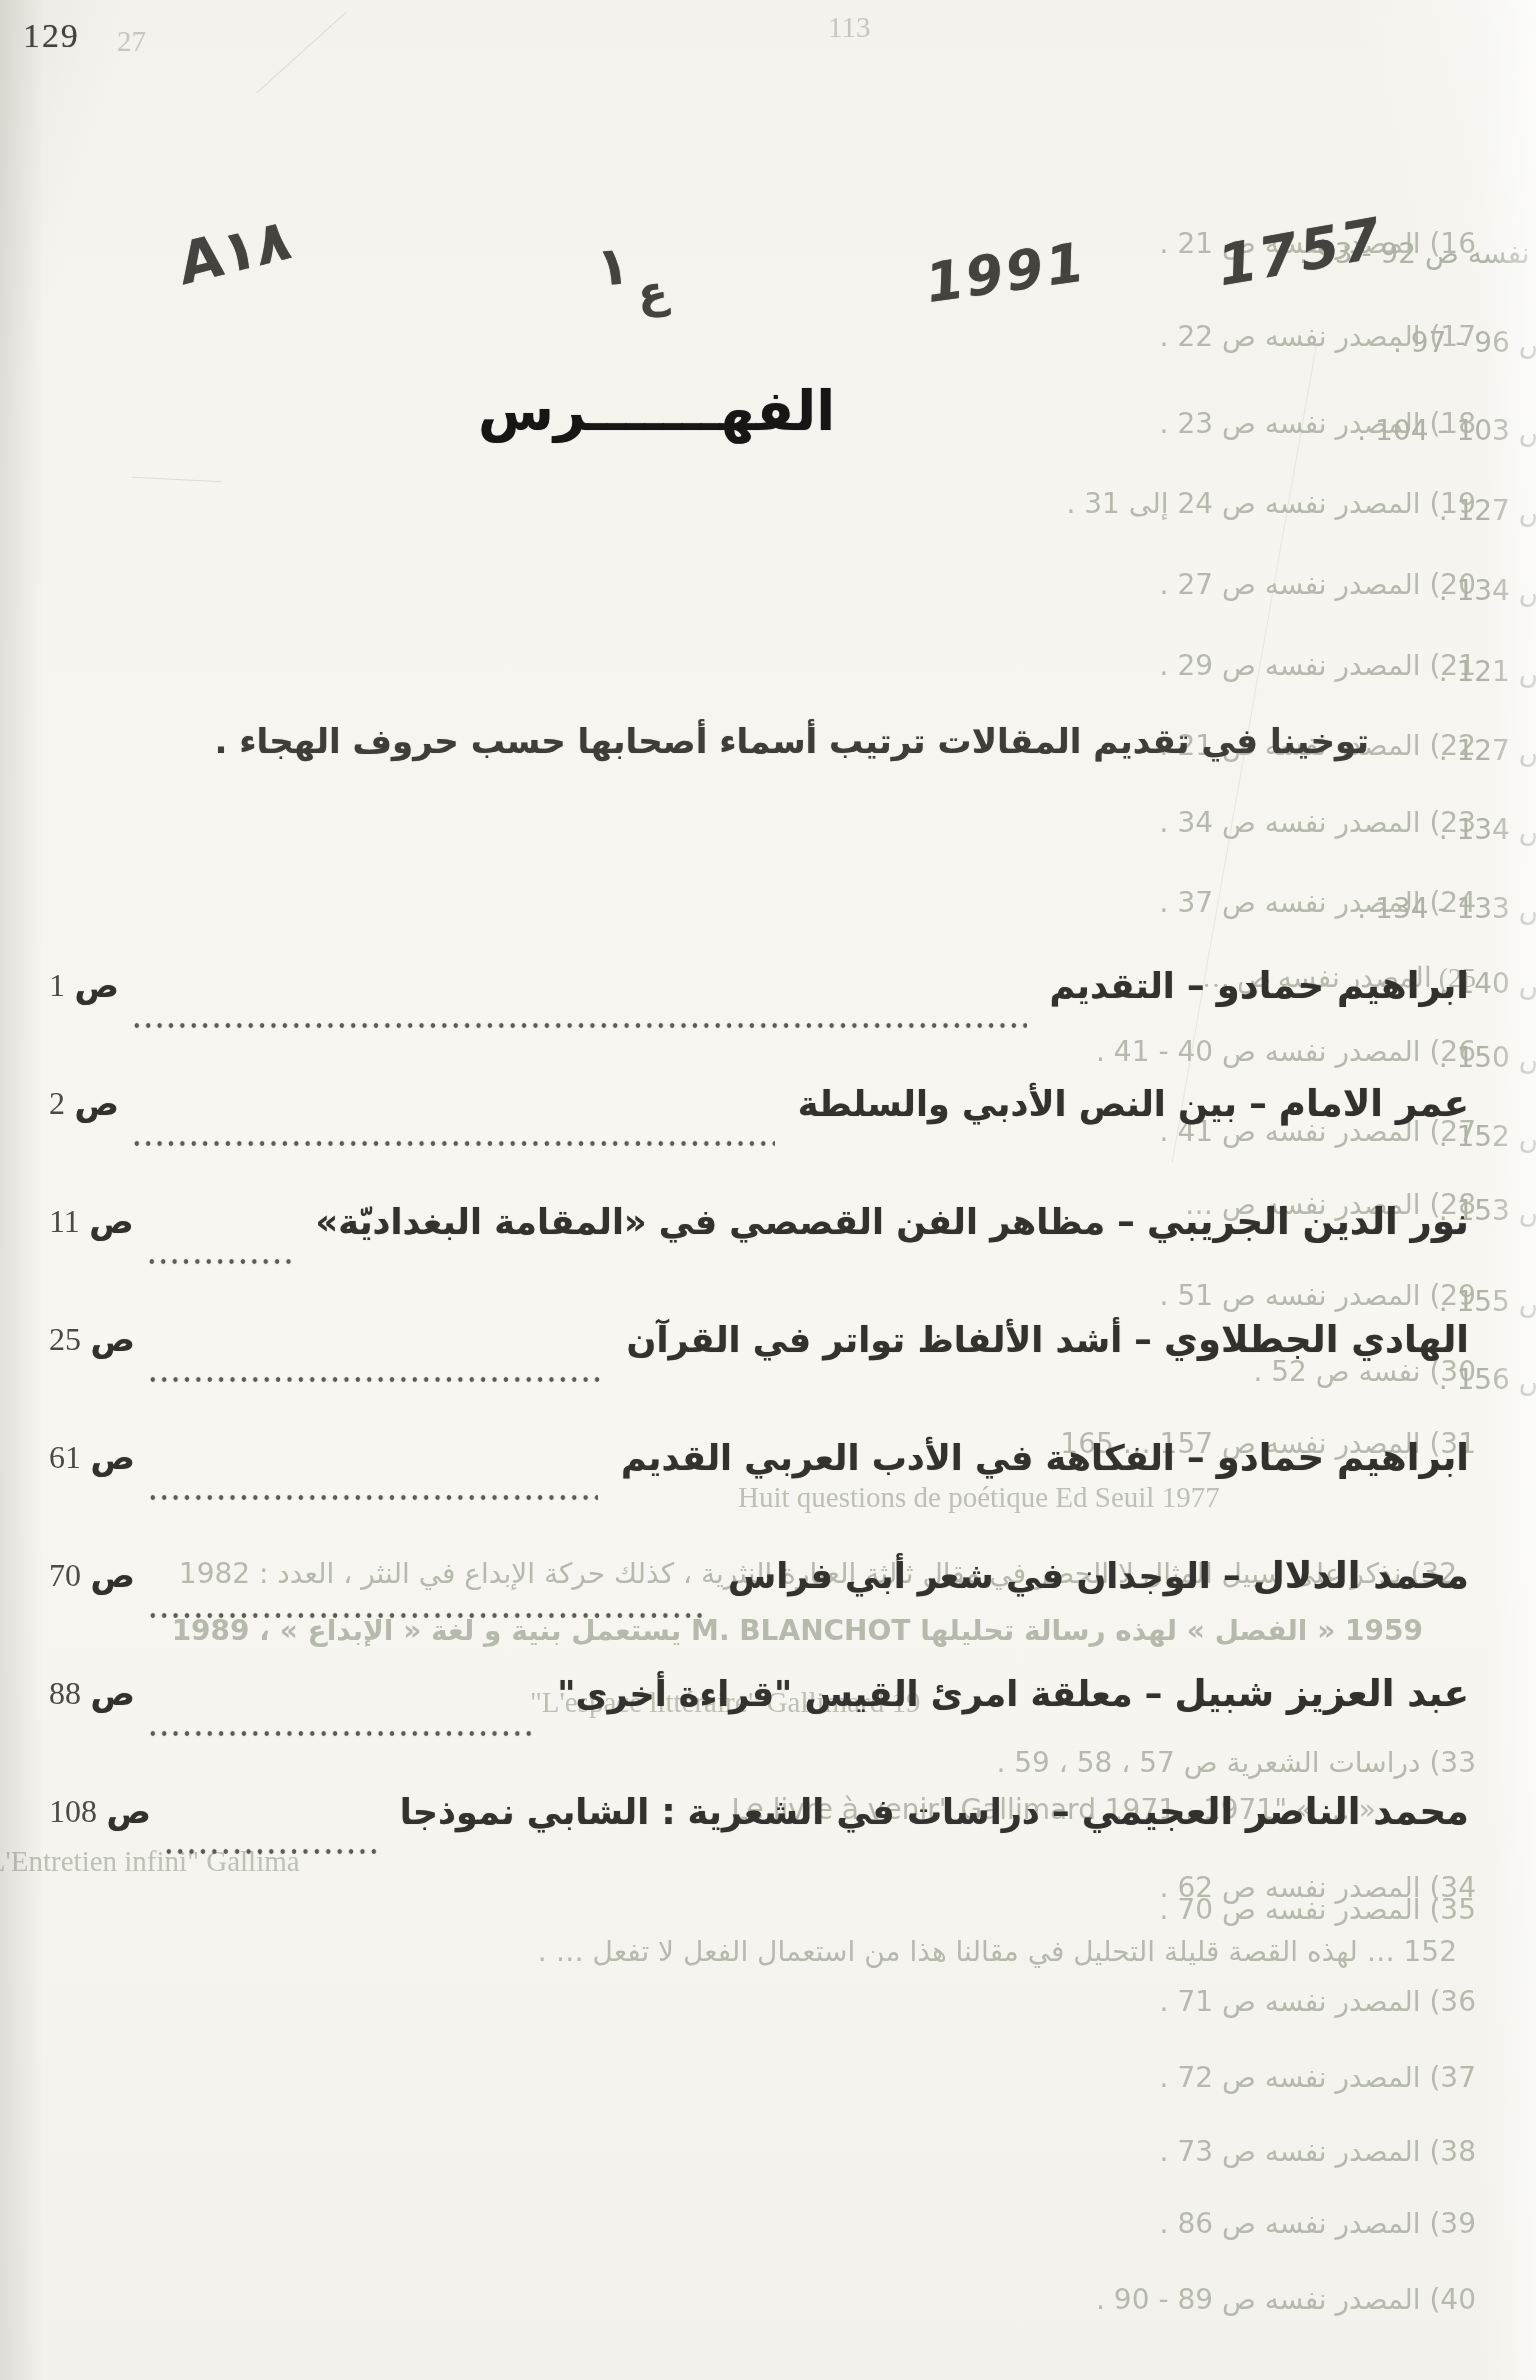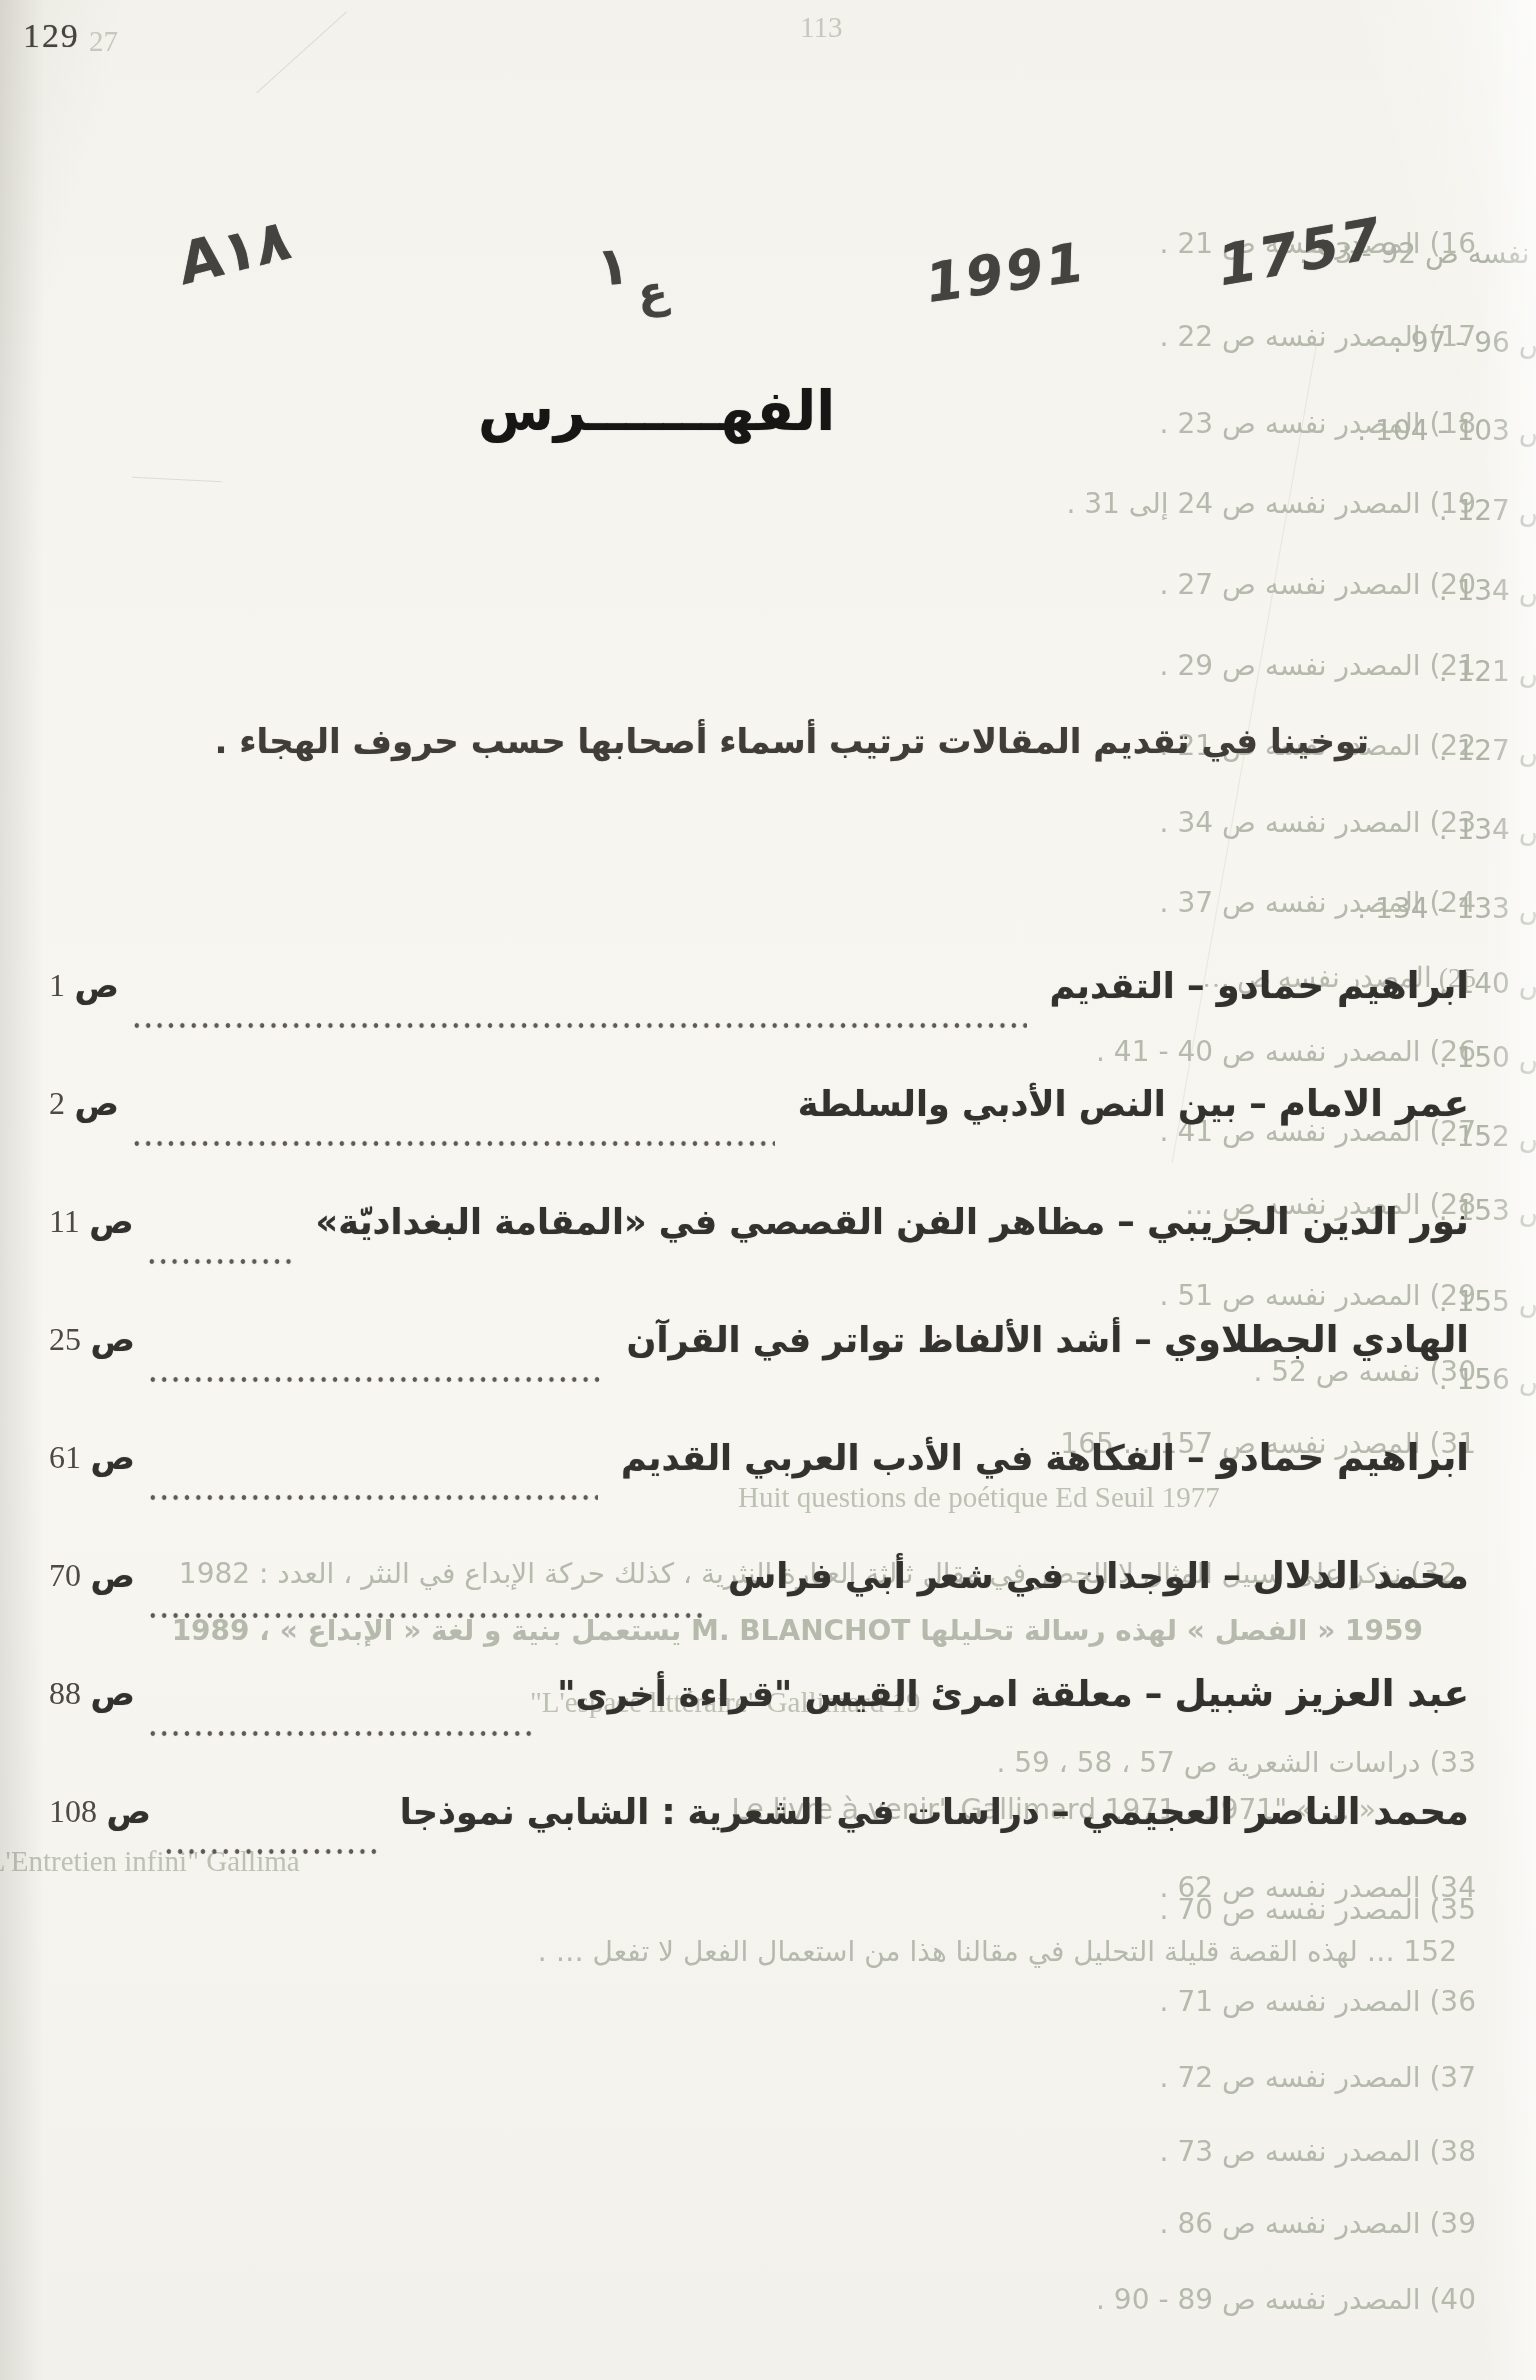--- a/index.html
+++ b/index.html
@@ -29,7 +29,7 @@
   .bleed.ar,.bleed.wide{direction:rtl;font-size:28px;color:#b5baad;}
   .bleed.frag{direction:rtl;font-size:28px;color:#aeb3a6;}
   .bleed.fr{font-family:"Liberation Serif",serif;font-size:29px;color:#bcc1b4;}
-  .bleed.num{font-family:"Liberation Serif",serif;font-size:29px;color:#c5c8bc;}
+  .bleed.num{font-family:"Liberation Serif",serif;font-size:29px;color:#c5c8bc;margin-left:28px;}
   
   .print{z-index:3;}
   .pagenum{position:absolute;left:23px;top:17px;font-family:"Liberation Serif",serif;

